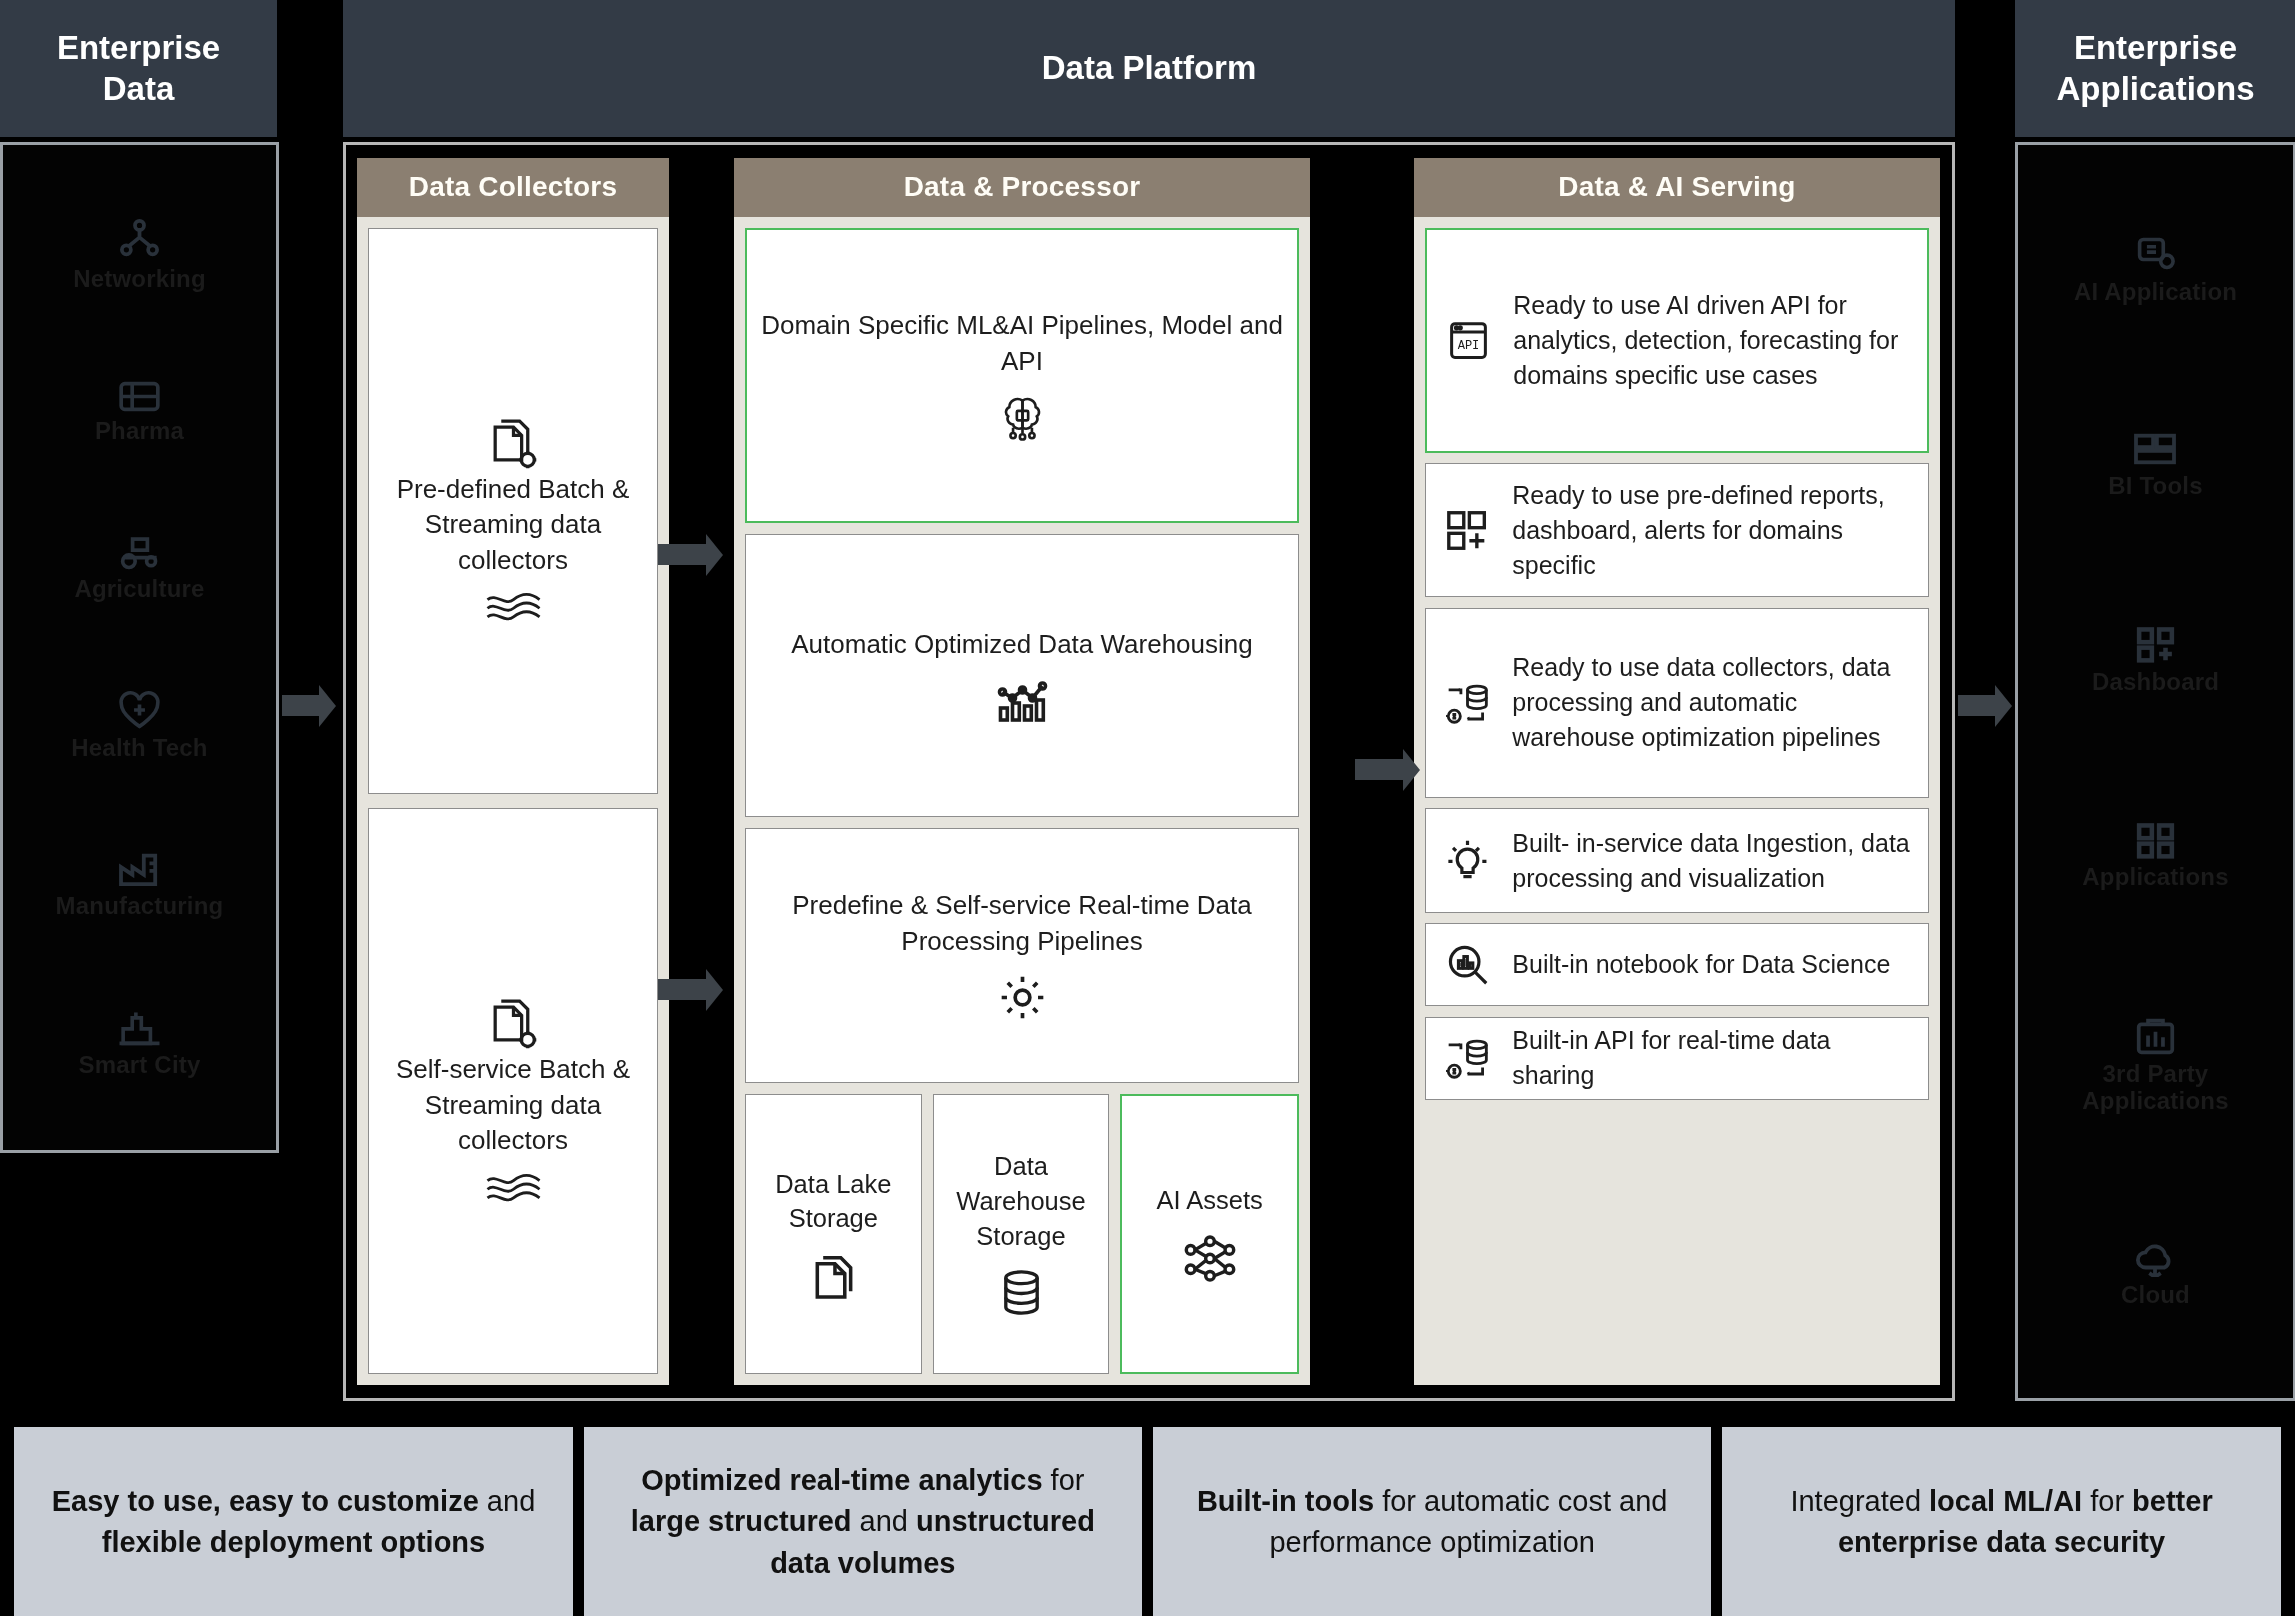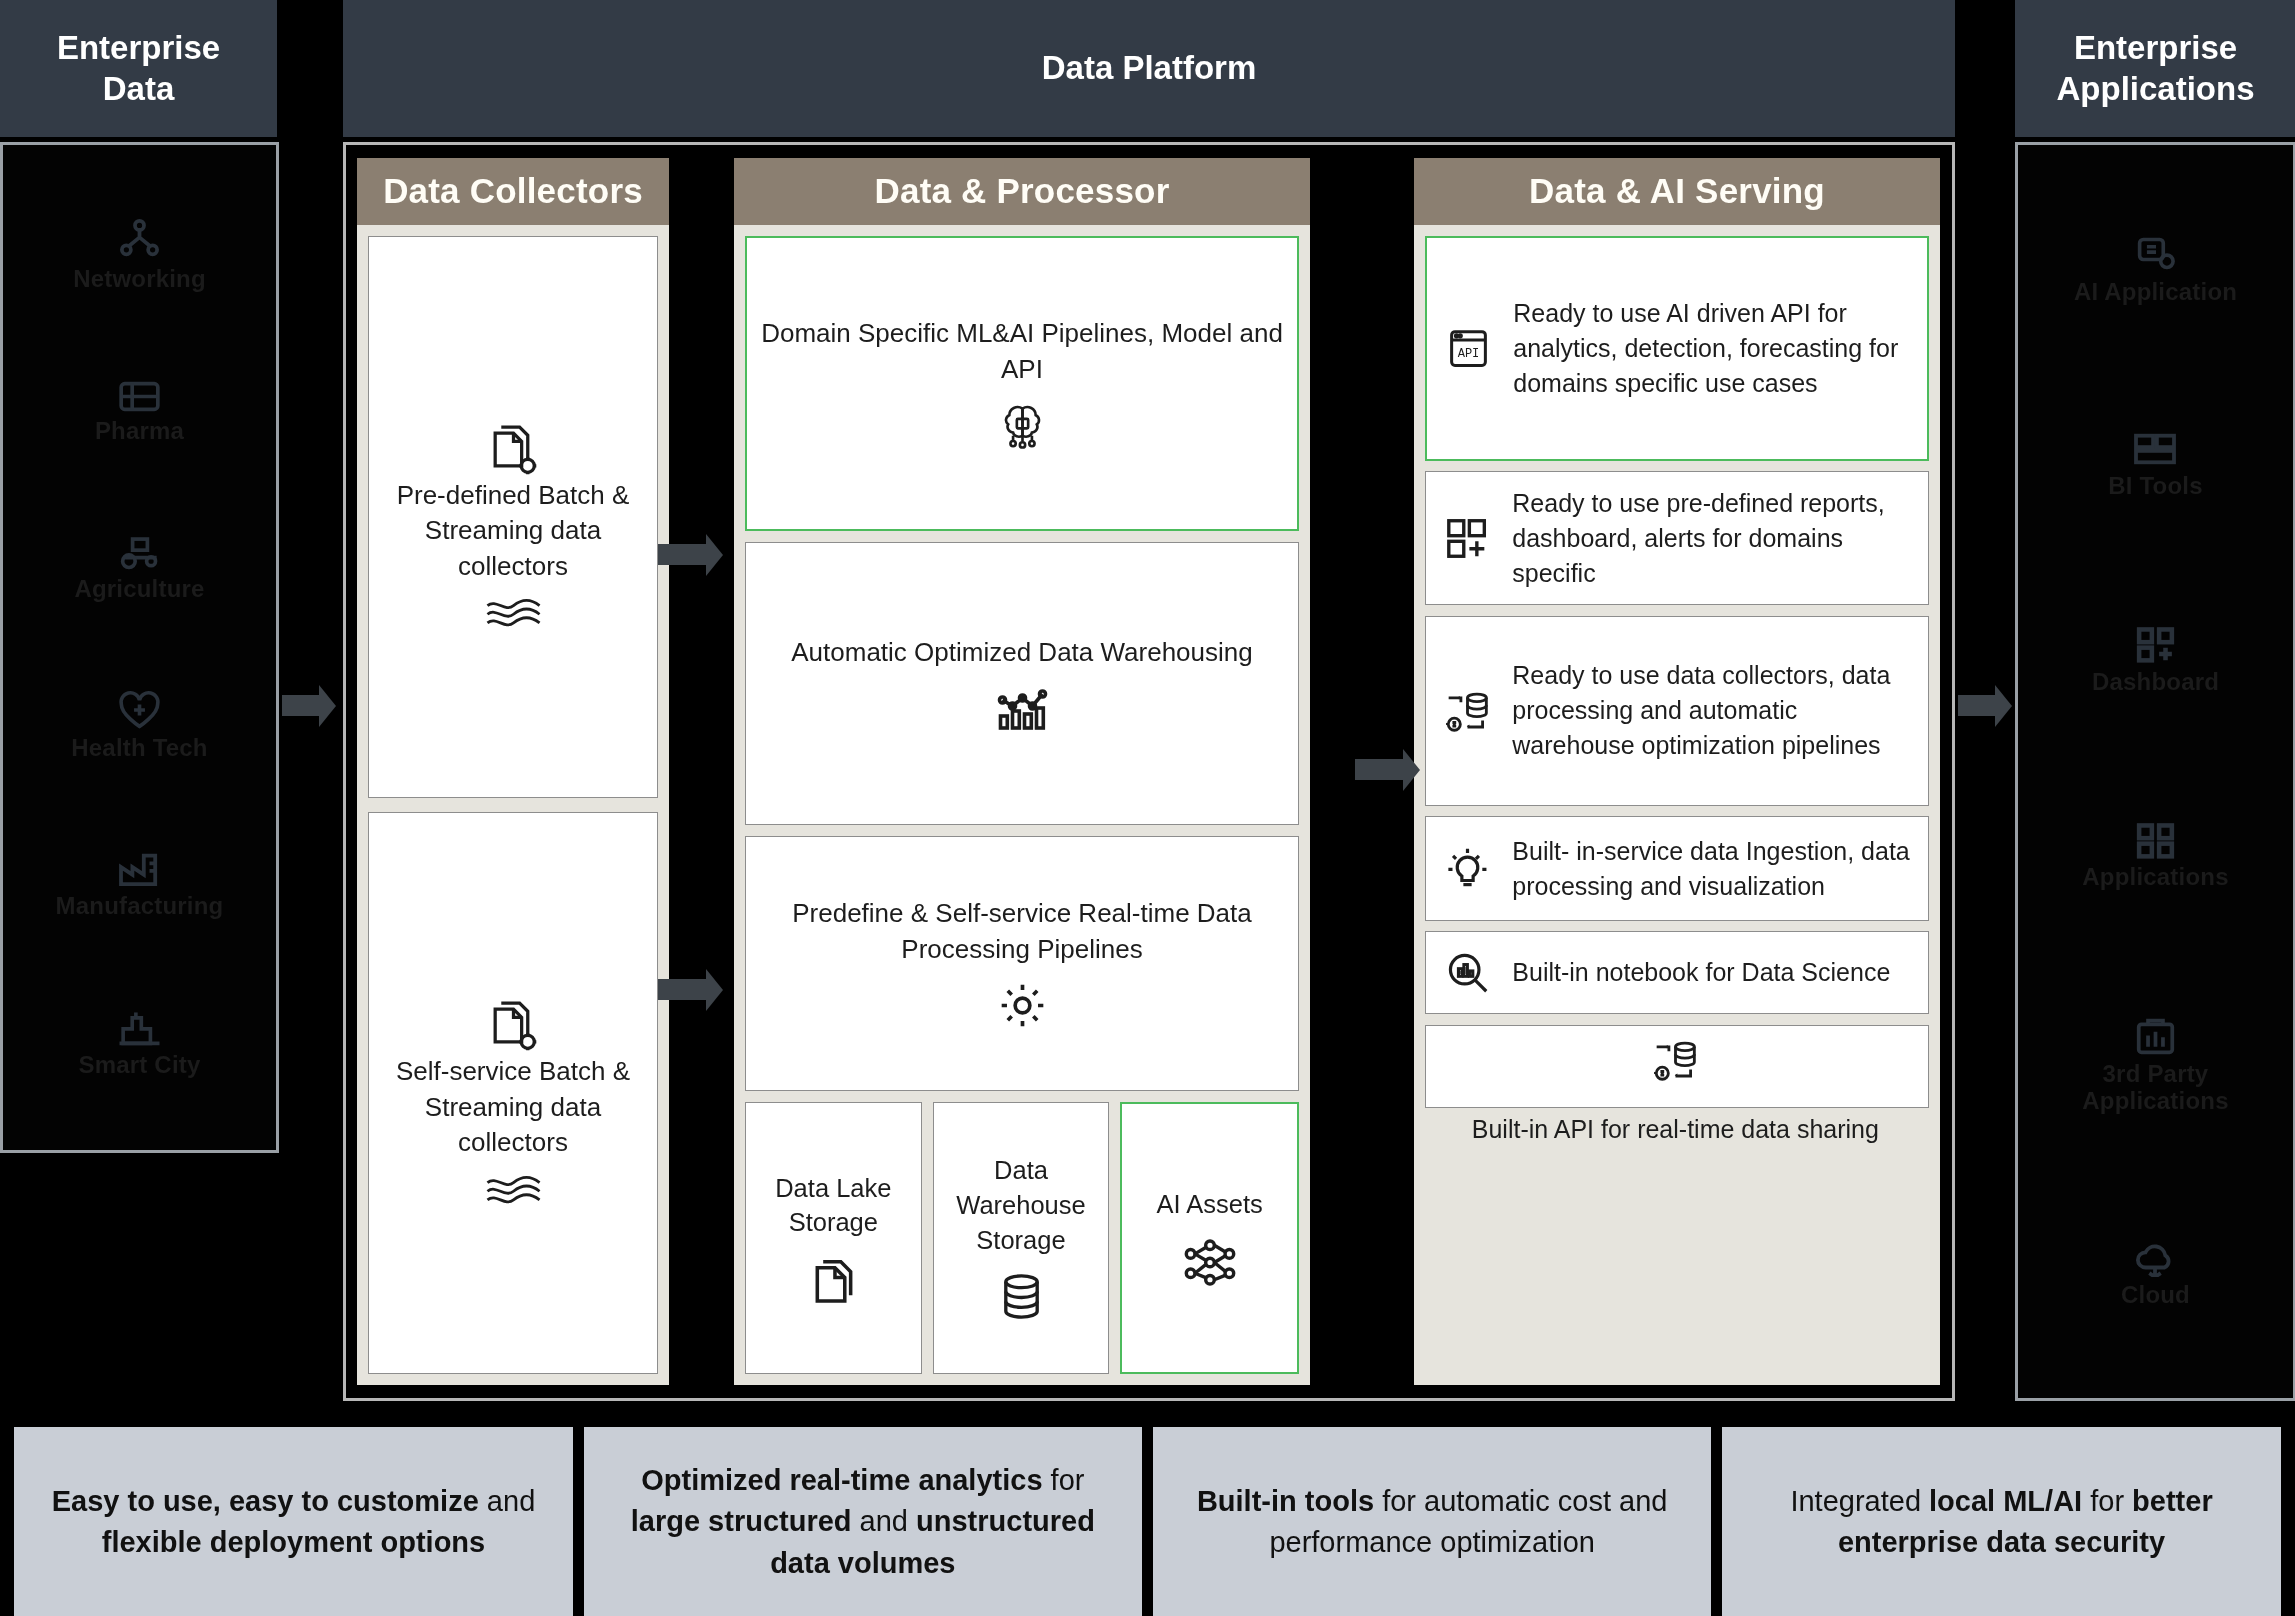--- a/index.html
+++ b/index.html
@@ -62,7 +62,7 @@
 
   .col-head {
     background: #8b7f71; color: #fffdf6;
-    font-size: 35px; font-weight: bold;
+    font-size: 28px; font-weight: bold;
     text-align: center; padding: 12.8px 3.2px 14.3px;
     letter-spacing: 0.2px;
   }

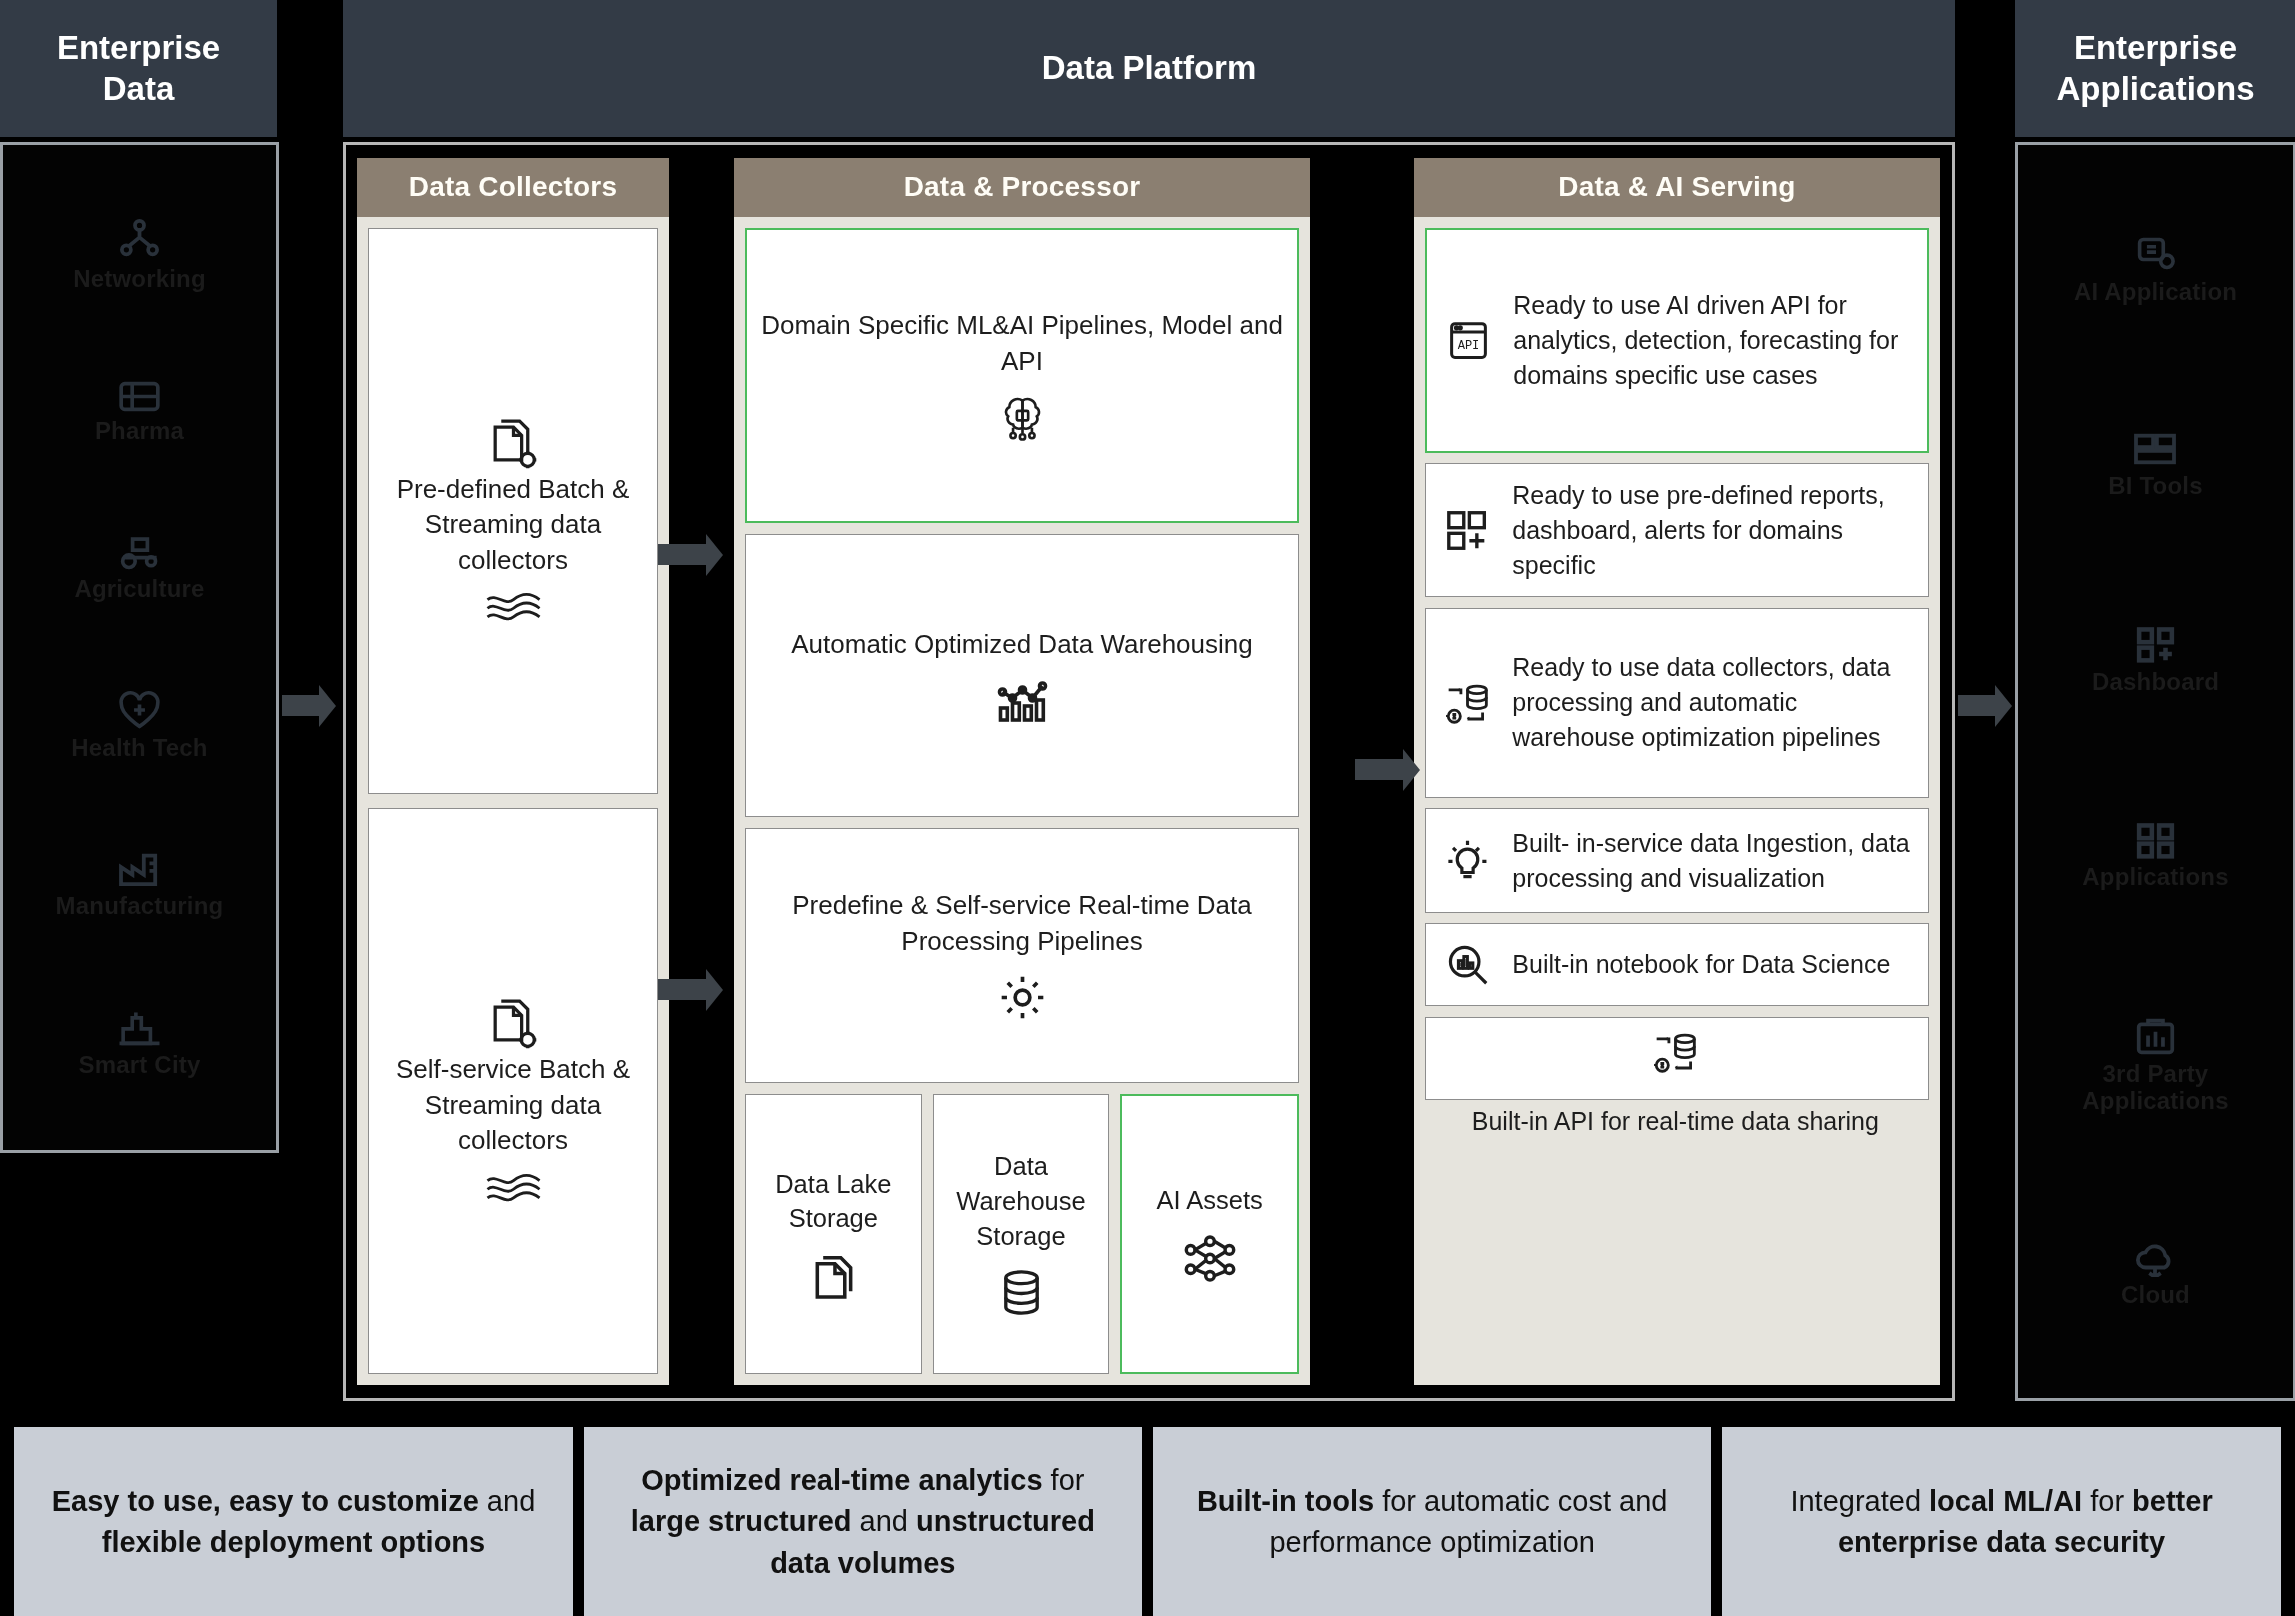--- a/index.html
+++ b/index.html
@@ -118,7 +118,7 @@
   .srv-card.s3 { height: 190px; }
   .srv-card.s4 { height: 105px; }
   .srv-card.s5 { height: 83px; }
-  .srv-card.s6 { height: 83px; flex-direction: column; }
+  .srv-card.s6 { height: 83px; }
 
   
   .arrow { position: absolute; height: 21px; background: #3d4349; }

